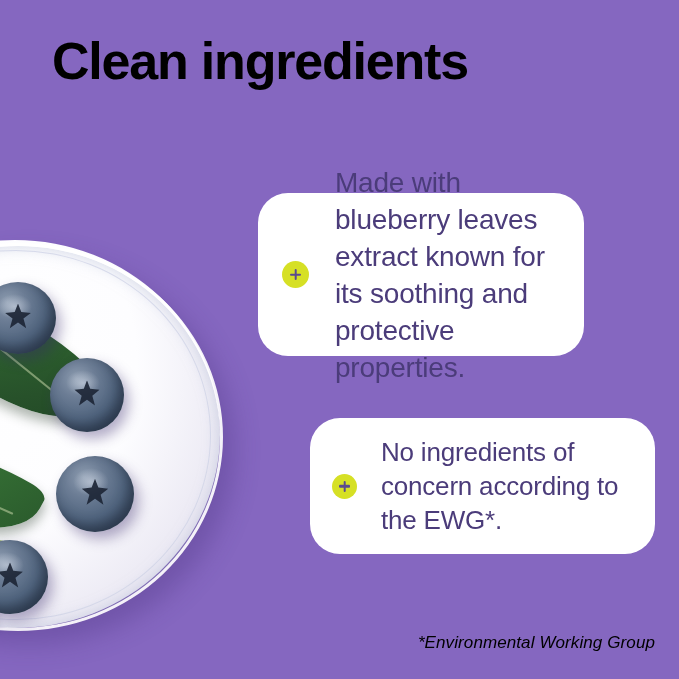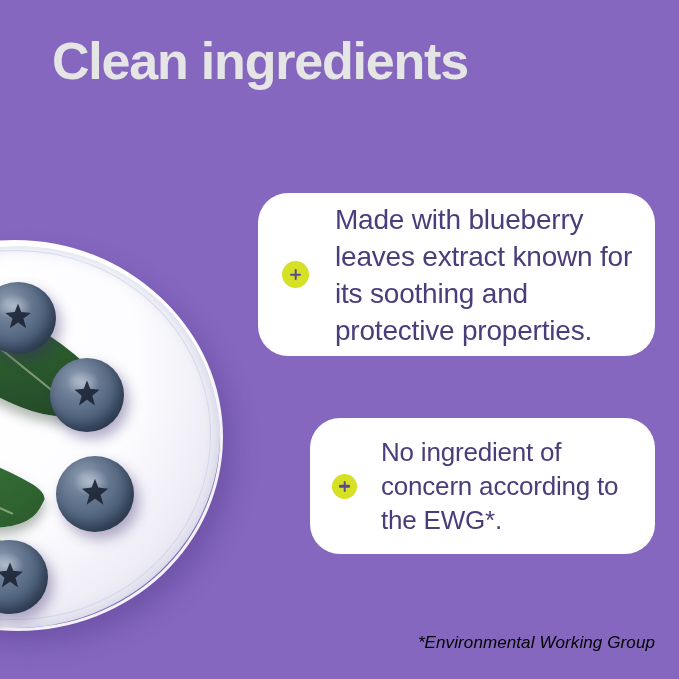--- a/index.html
+++ b/index.html
@@ -29,7 +29,7 @@
     font-size: 52px;
     line-height: 62px;
     font-weight: bold;
-    color: #e5e5e5;
+    color: #000000;
     letter-spacing: -1.2px;
     white-space: nowrap;
   }

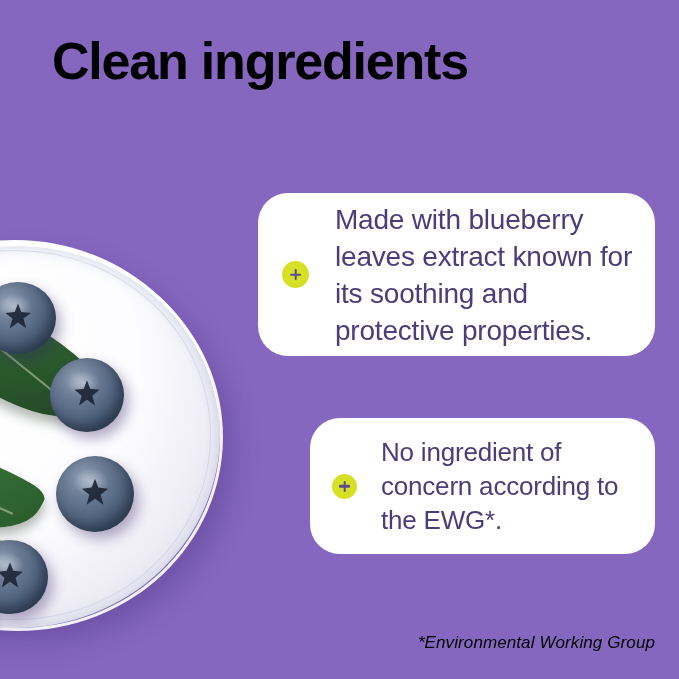--- a/index.html
+++ b/index.html
@@ -170,7 +170,7 @@
   #card-1 {
     left: 258px;
     top: 193px;
-    width: 397px;
+    width: 326px;
     height: 163px;
     padding: 0 20px 0 24px;
   }

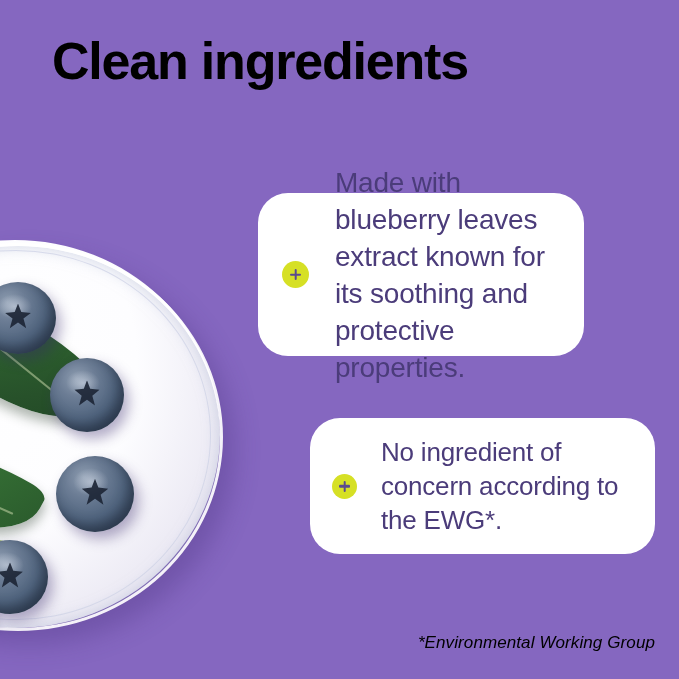--- a/index.html
+++ b/index.html
@@ -287,7 +287,7 @@
 
   <div class="card" id="card-2">
     <span class="plus-badge"></span>
-    <span class="card-text">No ingredient of concern according to the EWG*.</span>
+    <span class="card-text">No ingredients of concern according to the EWG*.</span>
   </div>
 
   <div id="footnote">*Environmental Working Group</div>

